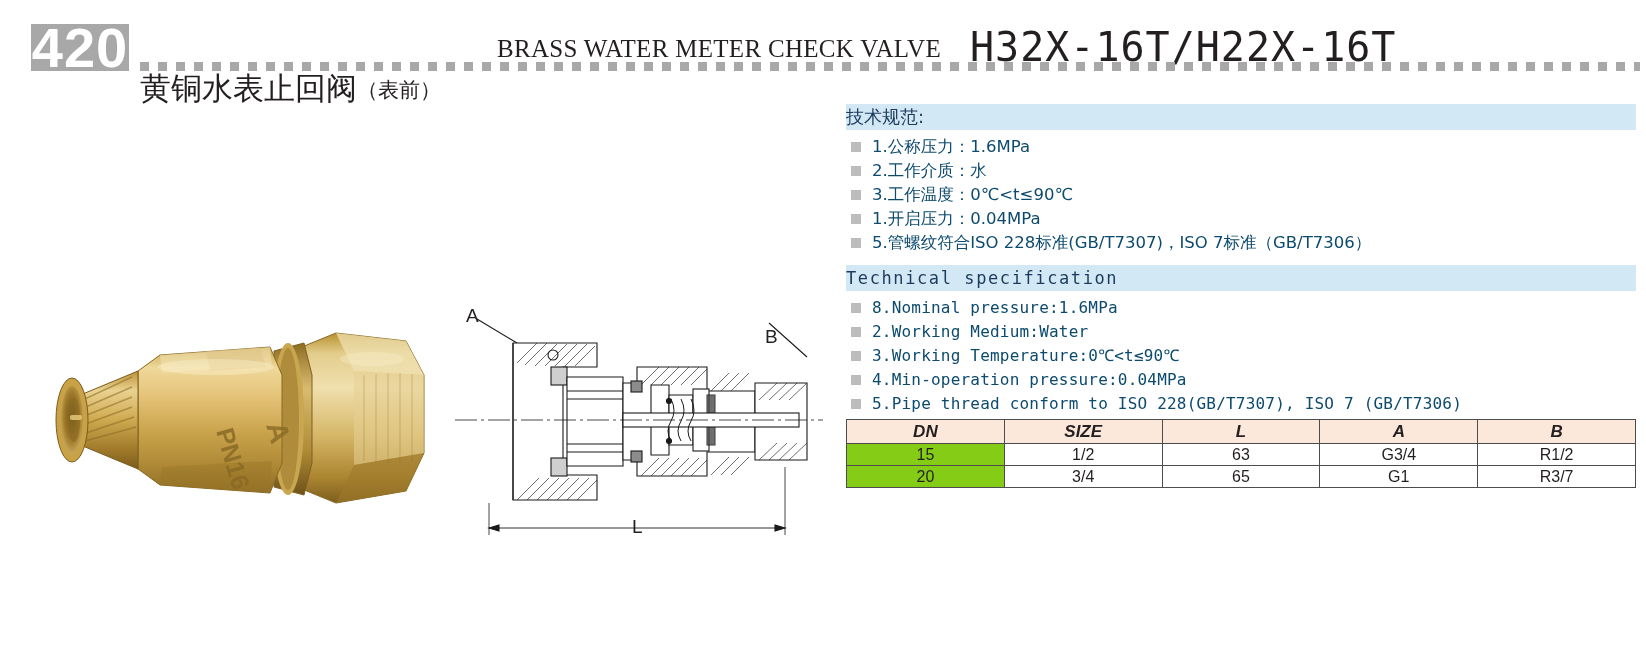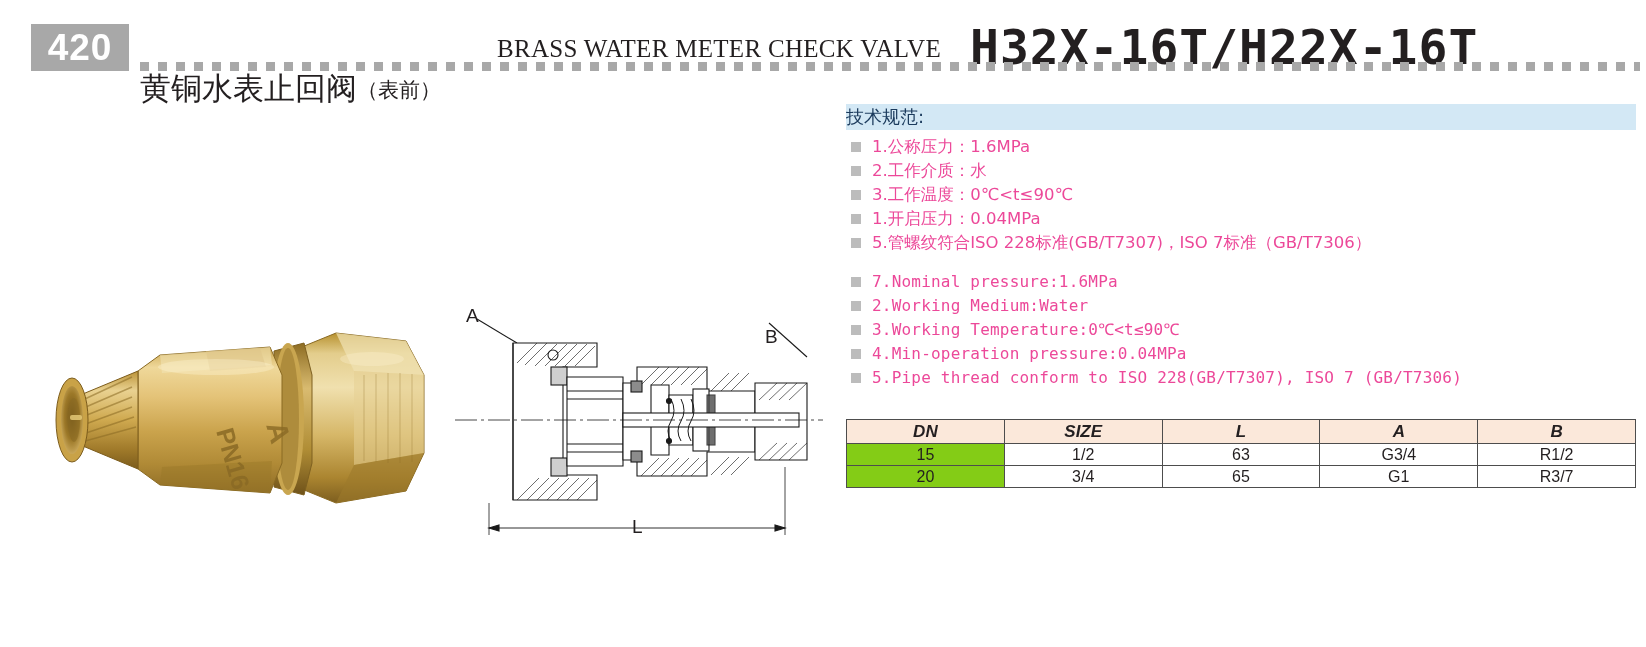--- a/index.html
+++ b/index.html
@@ -9,7 +9,7 @@
   
   #header{position:absolute;left:0;top:0;width:1646px;height:80px;}
   #badge{position:absolute;left:31px;top:24px;width:98px;height:47px;
-         background:#a8a8a8;color:#ffffff;font-size:37px;line-height:47px;
+         background:#a8a8a8;color:#ffffff;font-size:56px;line-height:47px;
          text-align:center;font-weight:bold;letter-spacing:1px;}
   #title-cn{position:absolute;left:140px;top:26px;font-size:31px;line-height:40px;
             color:#231f20;white-space:nowrap;margin-top:43px;}

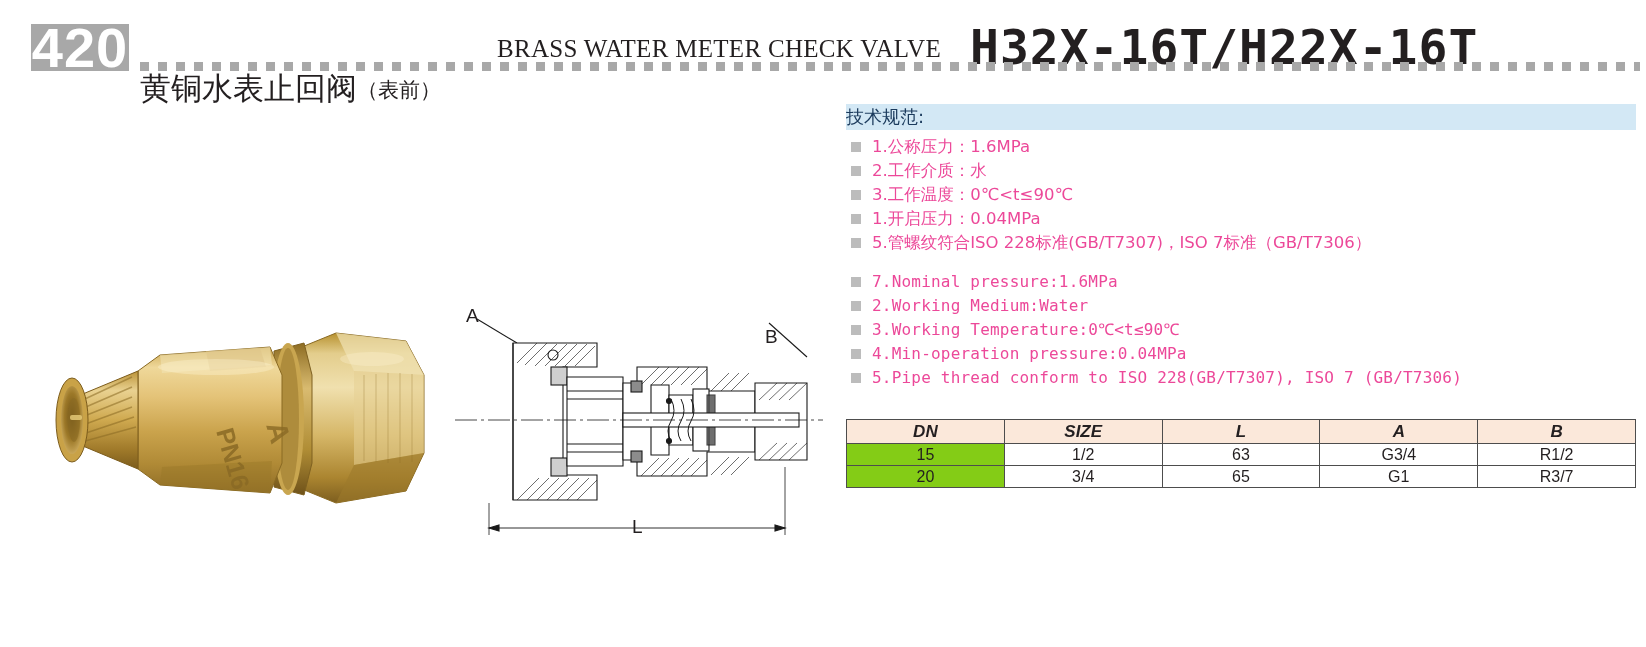--- a/index.html
+++ b/index.html
@@ -17,9 +17,9 @@
   #title-en{position:absolute;left:497px;top:32px;font-size:25px;line-height:34px;
             letter-spacing:.3px;color:#231f20;white-space:nowrap;
             font-family:Liberation Serif, serif;}
-  #model{position:absolute;left:970px;top:22px;font-size:48px;line-height:50px;
+  #model{position:absolute;left:970px;top:22px;font-size:40px;line-height:50px;
          color:#231f20;white-space:nowrap;letter-spacing:1px;
-         font-family:"DejaVu Sans Mono","Liberation Mono",monospace;font-weight:bold;}
+         font-family:"DejaVu Sans Mono","Liberation Mono",monospace;}
   #dots{position:absolute;left:140px;top:62px;width:1500px;height:9px;
         background-image:repeating-linear-gradient(to right,#a8a8a8 0 9px,transparent 9px 18px);}
 

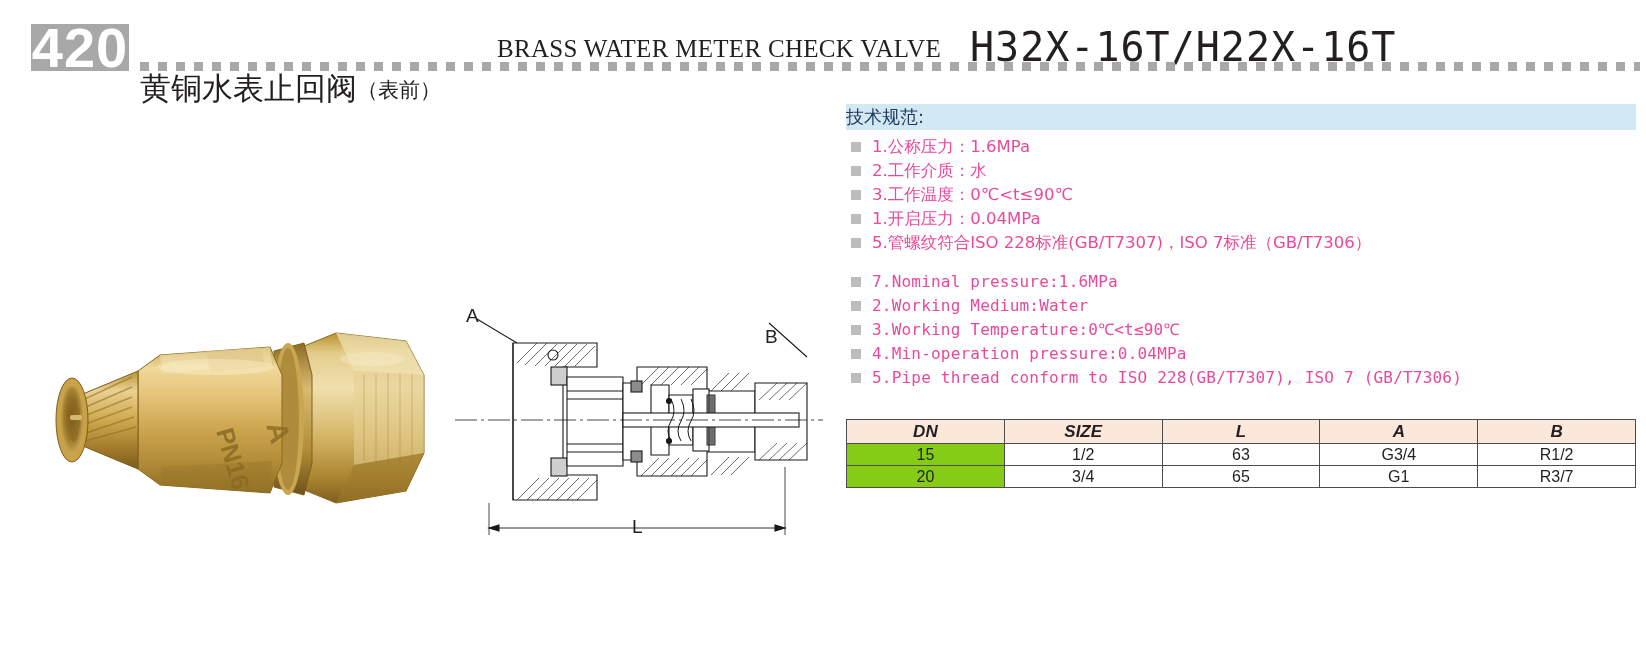--- a/index.html
+++ b/index.html
@@ -41,7 +41,7 @@
                letter-spacing:1.6px;font-size:17px;}
   ul.spec-list{list-style:none;margin:0;padding:6px 0 0 0;}
   ul.spec-list li{position:relative;padding-left:26px;margin-bottom:2px;
-                  font-size:16.5px;line-height:22px;color:#ec4899;white-space:nowrap;}
+                  font-size:16.5px;line-height:22px;color:#0c4a6e;white-space:nowrap;}
   ul.spec-list li .bul{position:absolute;left:5px;top:6px;width:10px;height:10px;
                        background:#bcbcbc;display:block;}
   ul.spec-list.cn li{font-family:"DejaVu Sans","Liberation Sans",sans-serif;}

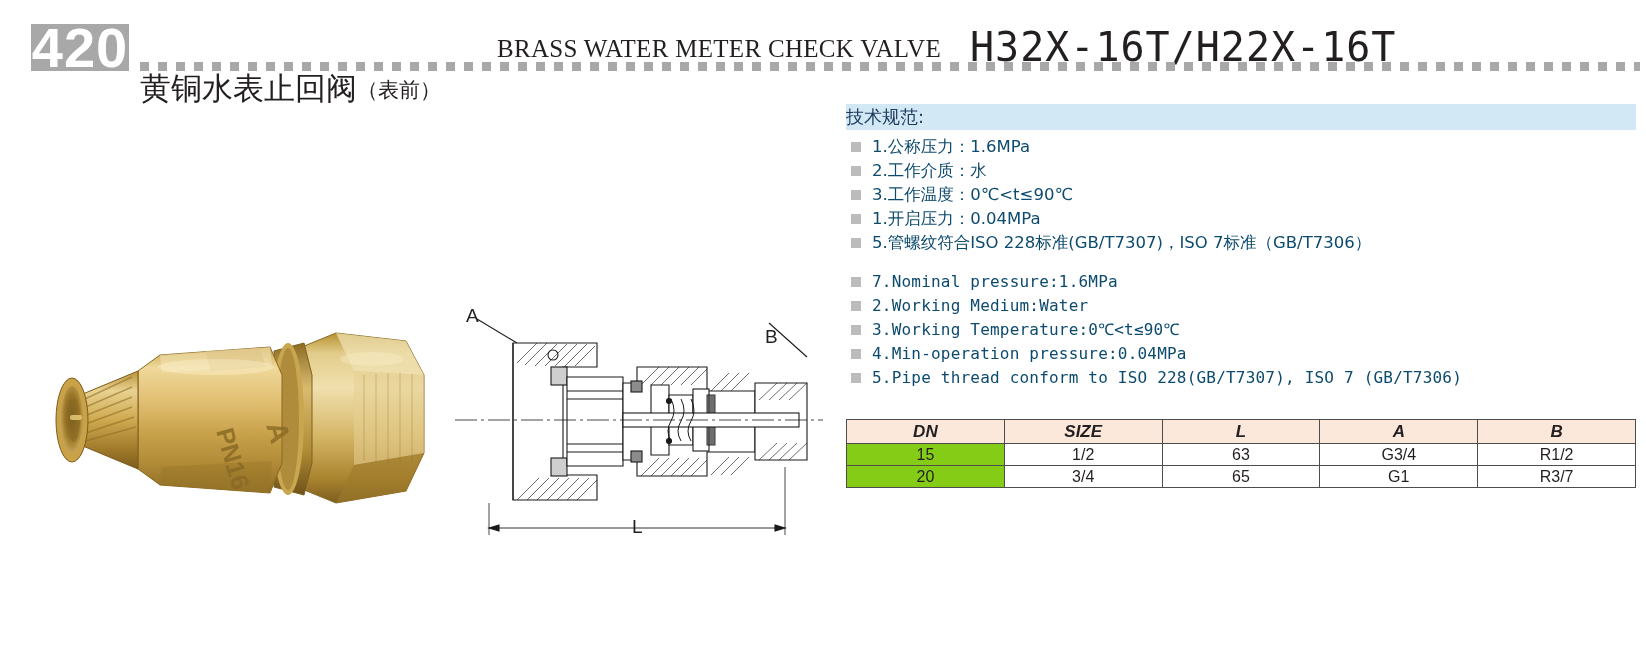--- a/index.html
+++ b/index.html
@@ -271,6 +271,7 @@
   </ul>
 
   <div id="spec-en-wrap">
+    <div class="spec-bar en">Technical specification</div>
     <ul class="spec-list en">
       <li><span class="bul"></span><span>7.Nominal pressure:1.6MPa</span></li>
       <li><span class="bul"></span><span>2.Working Medium:Water</span></li>

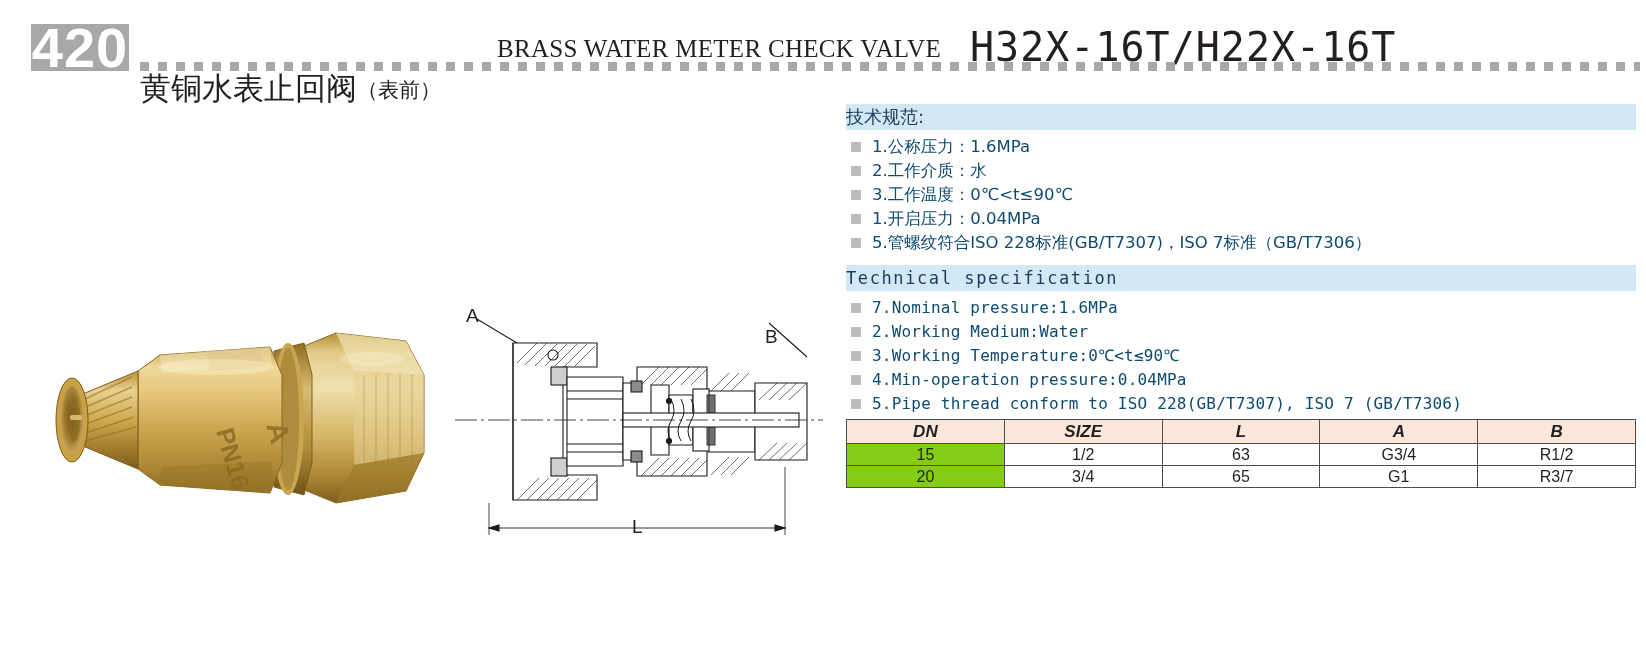--- a/index.html
+++ b/index.html
@@ -273,7 +273,7 @@
   <div id="spec-en-wrap">
     <div class="spec-bar en">Technical specification</div>
     <ul class="spec-list en">
-      <li><span class="bul"></span><span>7.Nominal pressure:1.6MPa</span></li>
+      <li><span class="bul"></span><span>8.Nominal pressure:1.6MPa</span></li>
       <li><span class="bul"></span><span>2.Working Medium:Water</span></li>
       <li><span class="bul"></span><span>3.Working Temperature:0℃&lt;t≤90℃</span></li>
       <li><span class="bul"></span><span>4.Min-operation pressure:0.04MPa</span></li>

